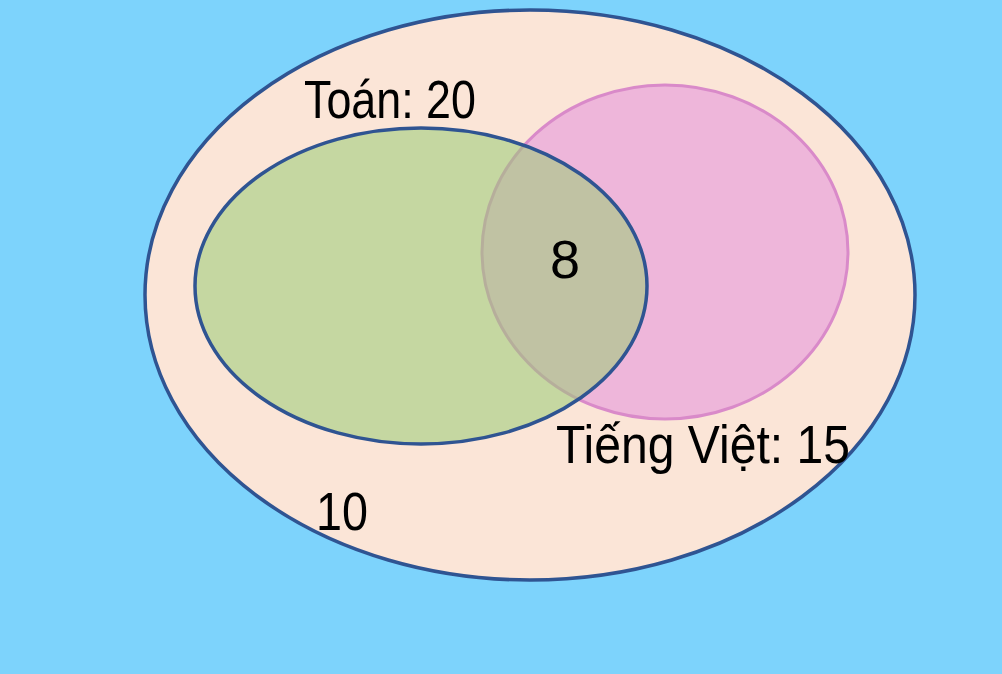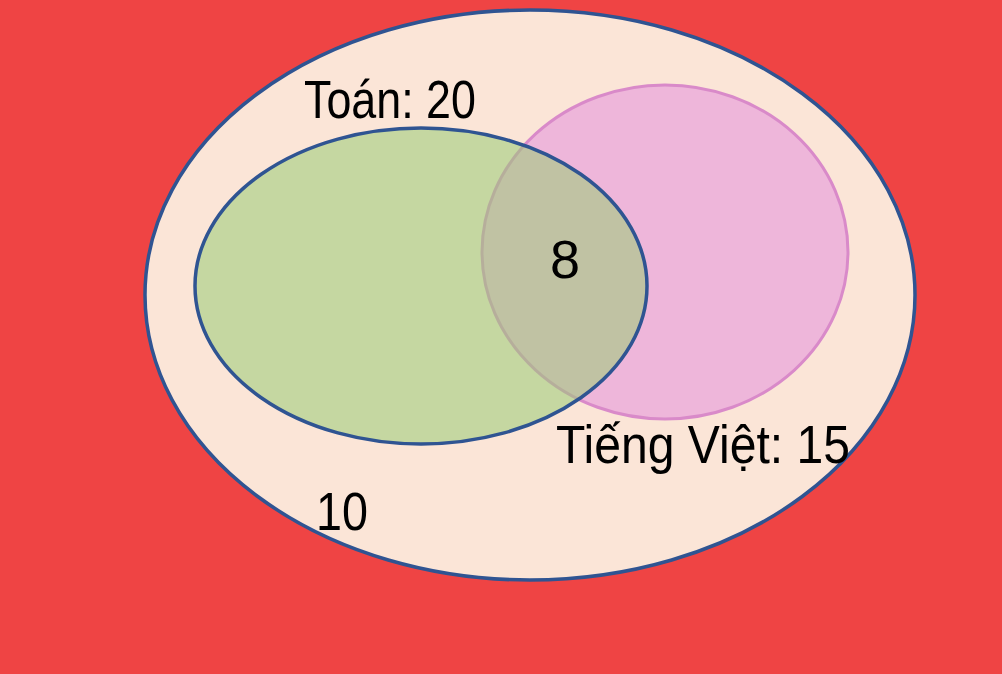--- a/index.html
+++ b/index.html
@@ -15,7 +15,7 @@
     position: relative;
     width: 1002px;
     height: 674px;
-    background: #ef4444;
+    background: #7dd3fc;
   }
   svg text {
     font-family: "Liberation Sans", sans-serif;

